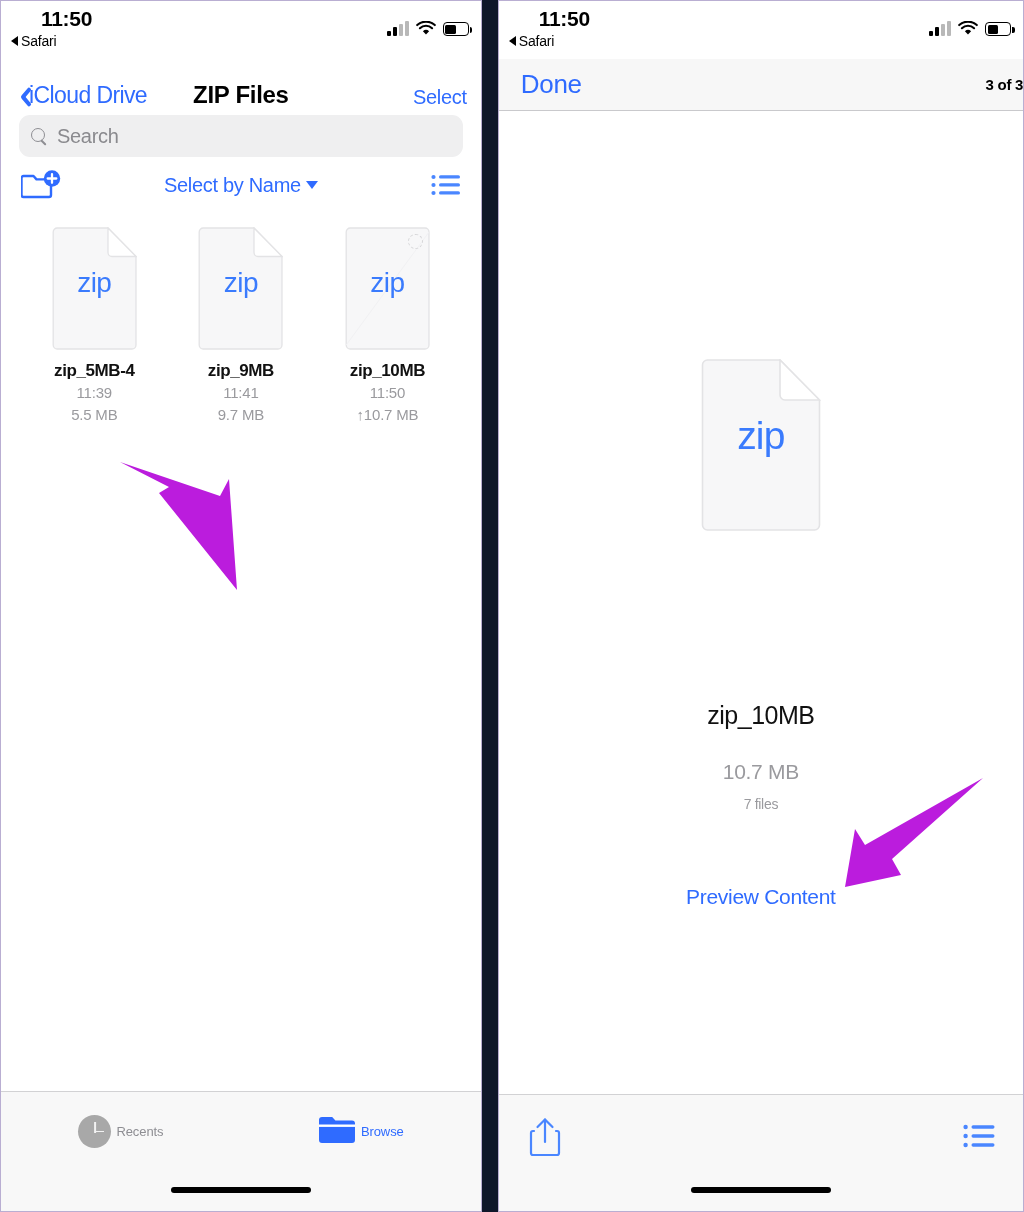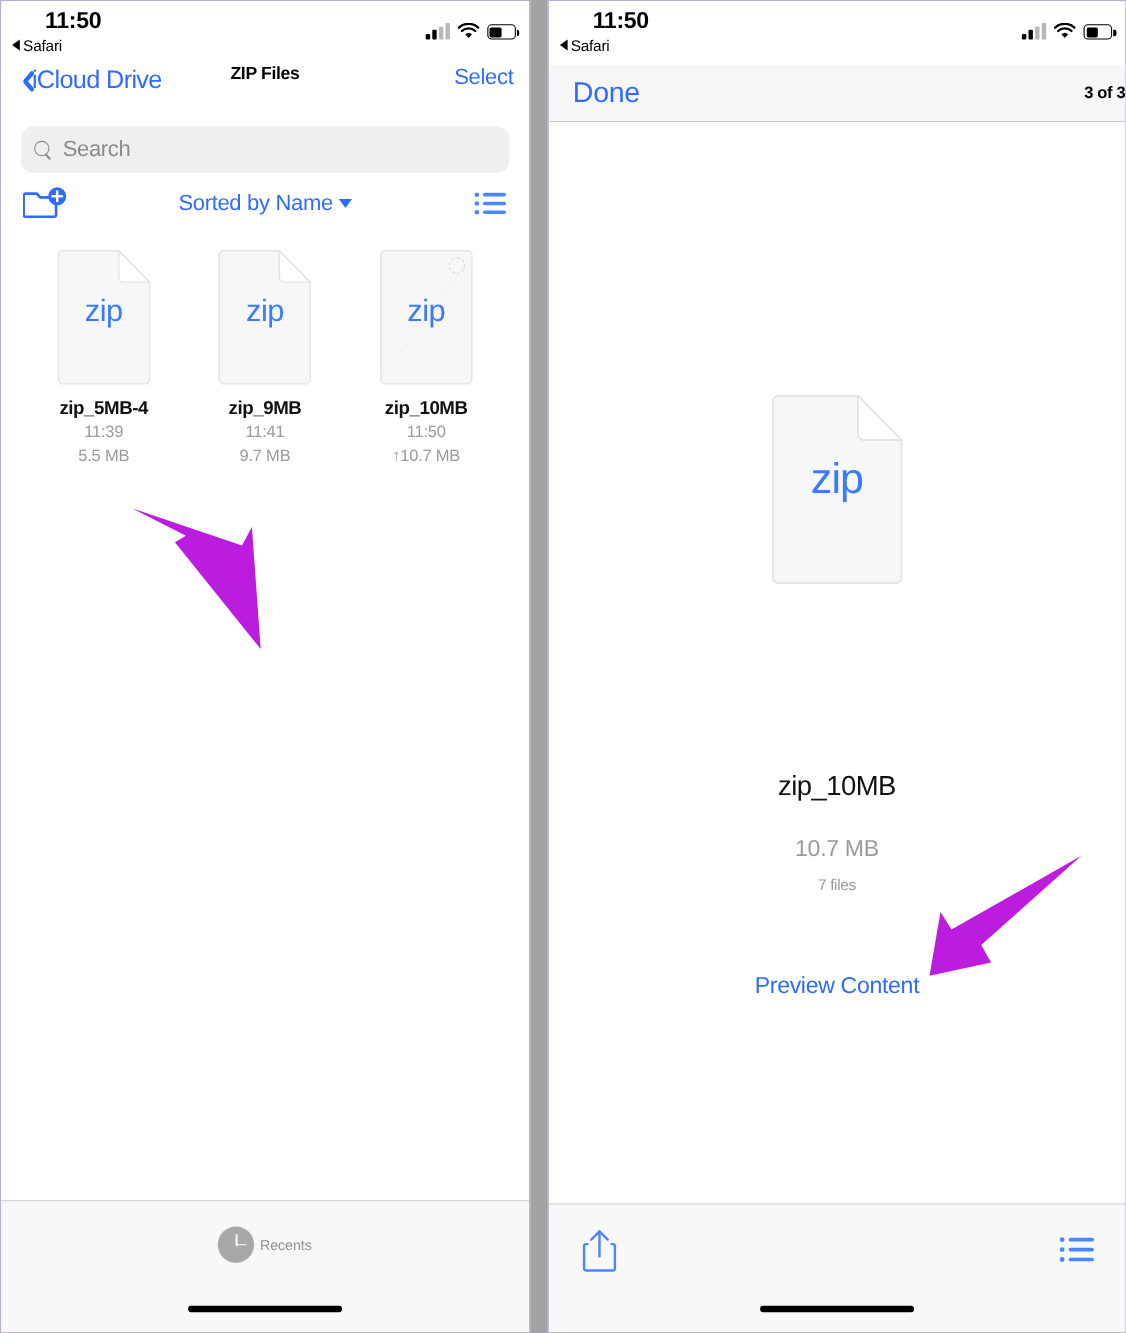--- a/index.html
+++ b/index.html
@@ -13,7 +13,7 @@
     display: flex;
     width: 1024px; height: 1212px;
     gap: 16px;
-    background: #a3a3a3;
+    background: #0f172a;
   }
   .phone {
     position: relative;

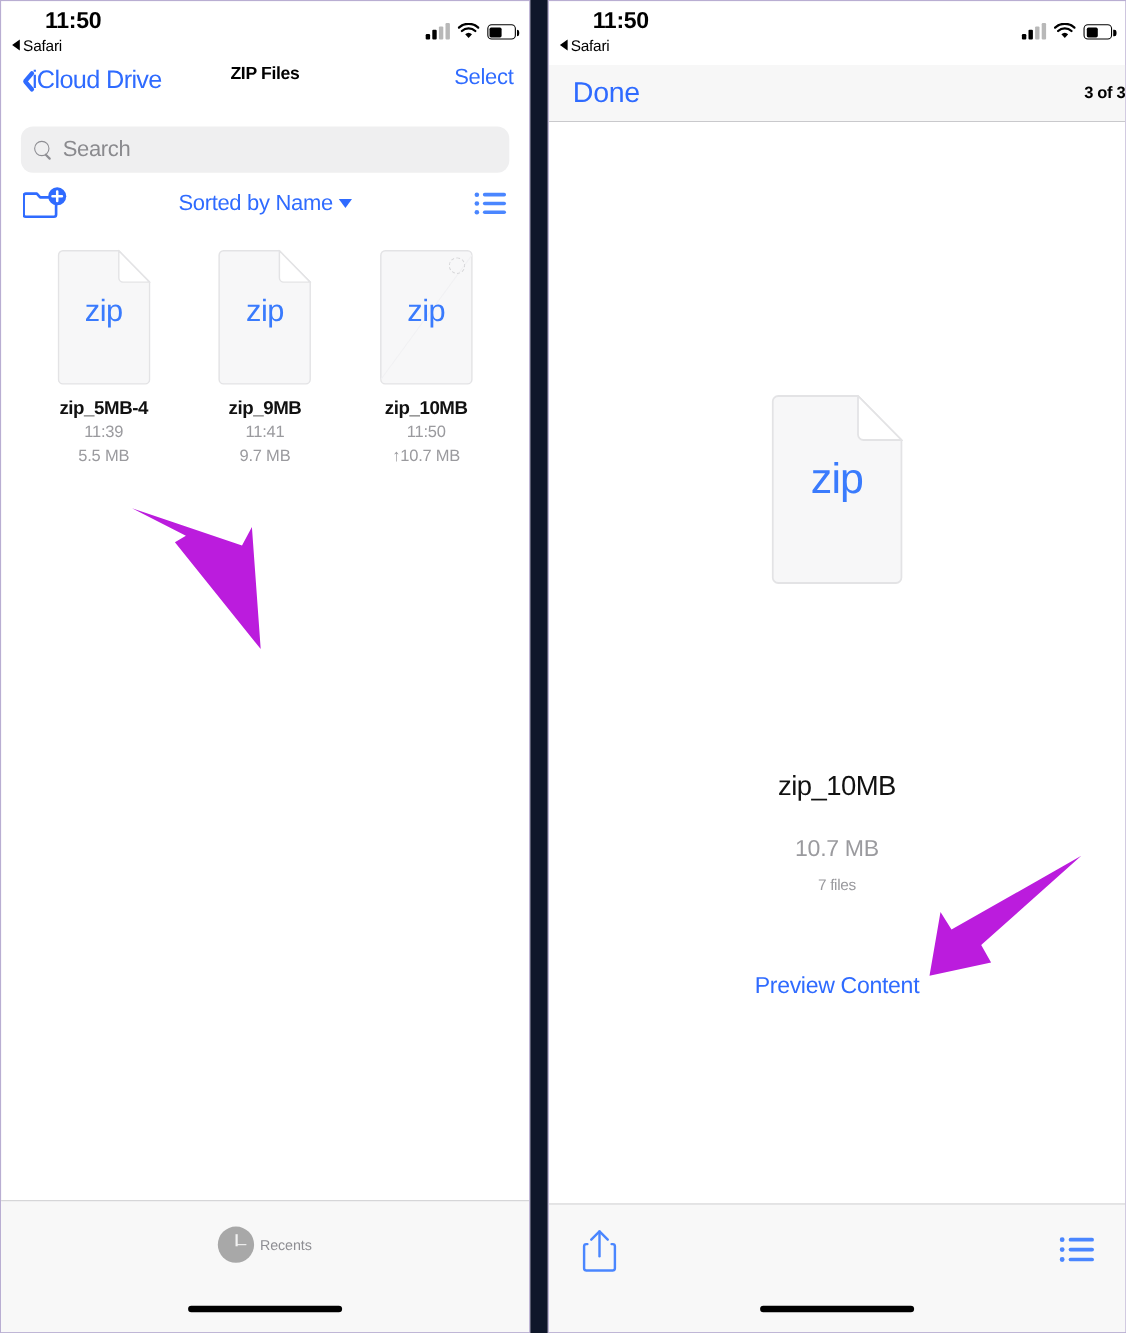--- a/index.html
+++ b/index.html
@@ -73,7 +73,7 @@
   
   .navbar-left {
     position: relative; height: 50px;
-    display: flex; align-items: flex-start;
+    display: flex; align-items: flex-end;
     padding: 0 14px;
   }
   .nav-back {

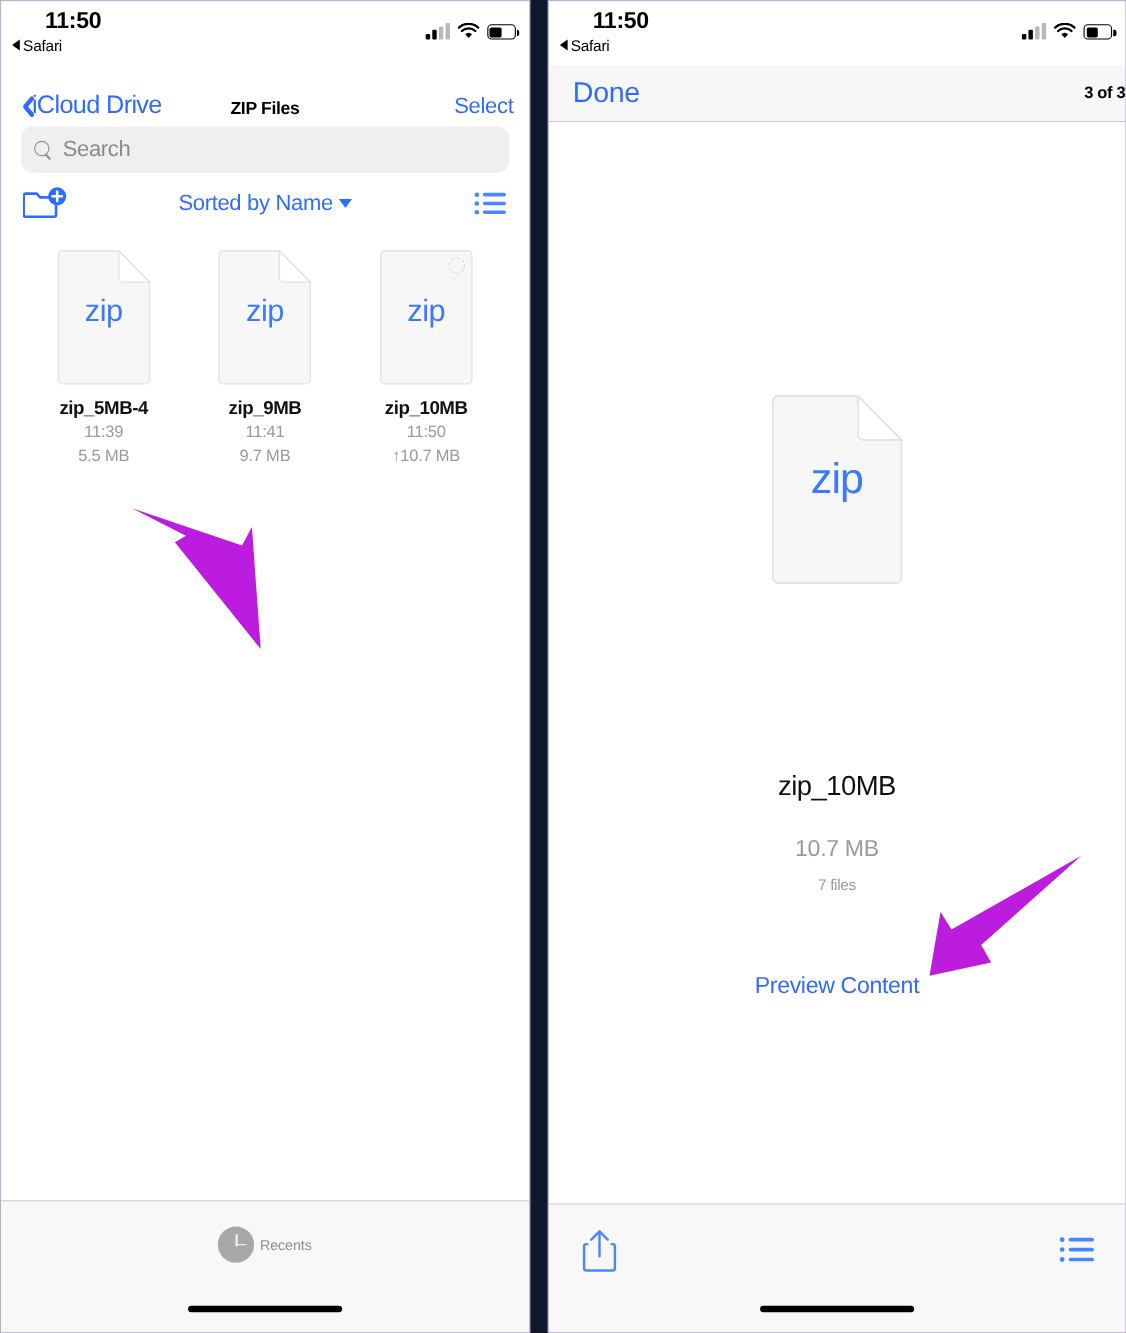--- a/index.html
+++ b/index.html
@@ -92,7 +92,7 @@
   .chev::after  { top:11px; transform: rotate(-40deg); transform-origin: top; }
   .nav-title-left {
     position:absolute; left:0; right:0; text-align:center;
-    font-size: 16px; font-weight: bold; color:#000; letter-spacing:-0.3px;
+    font-size: 24px; font-weight: bold; color:#000; letter-spacing:-0.3px;
     pointer-events:none;
   }
   .nav-select {

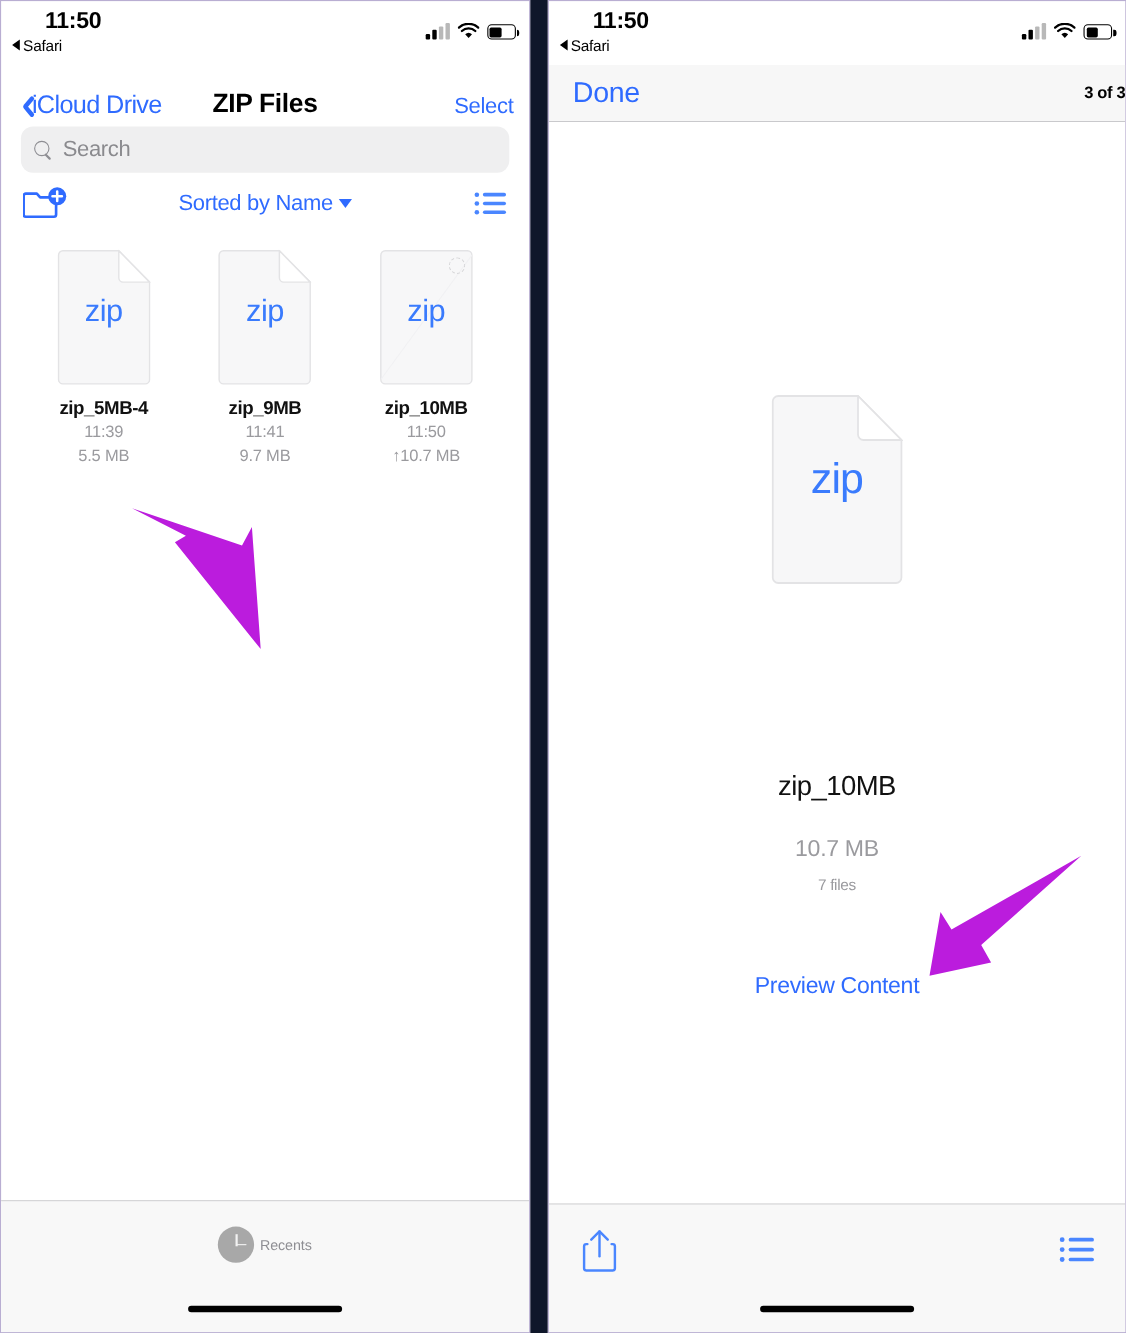--- a/index.html
+++ b/index.html
@@ -294,7 +294,7 @@
       </div>
       <div class="sortwrap">
         <span class="sortbtn">
-          <span>Sorted by Name</span>
+          <span>Select by Name</span>
           <span class="caret"></span>
         </span>
       </div>

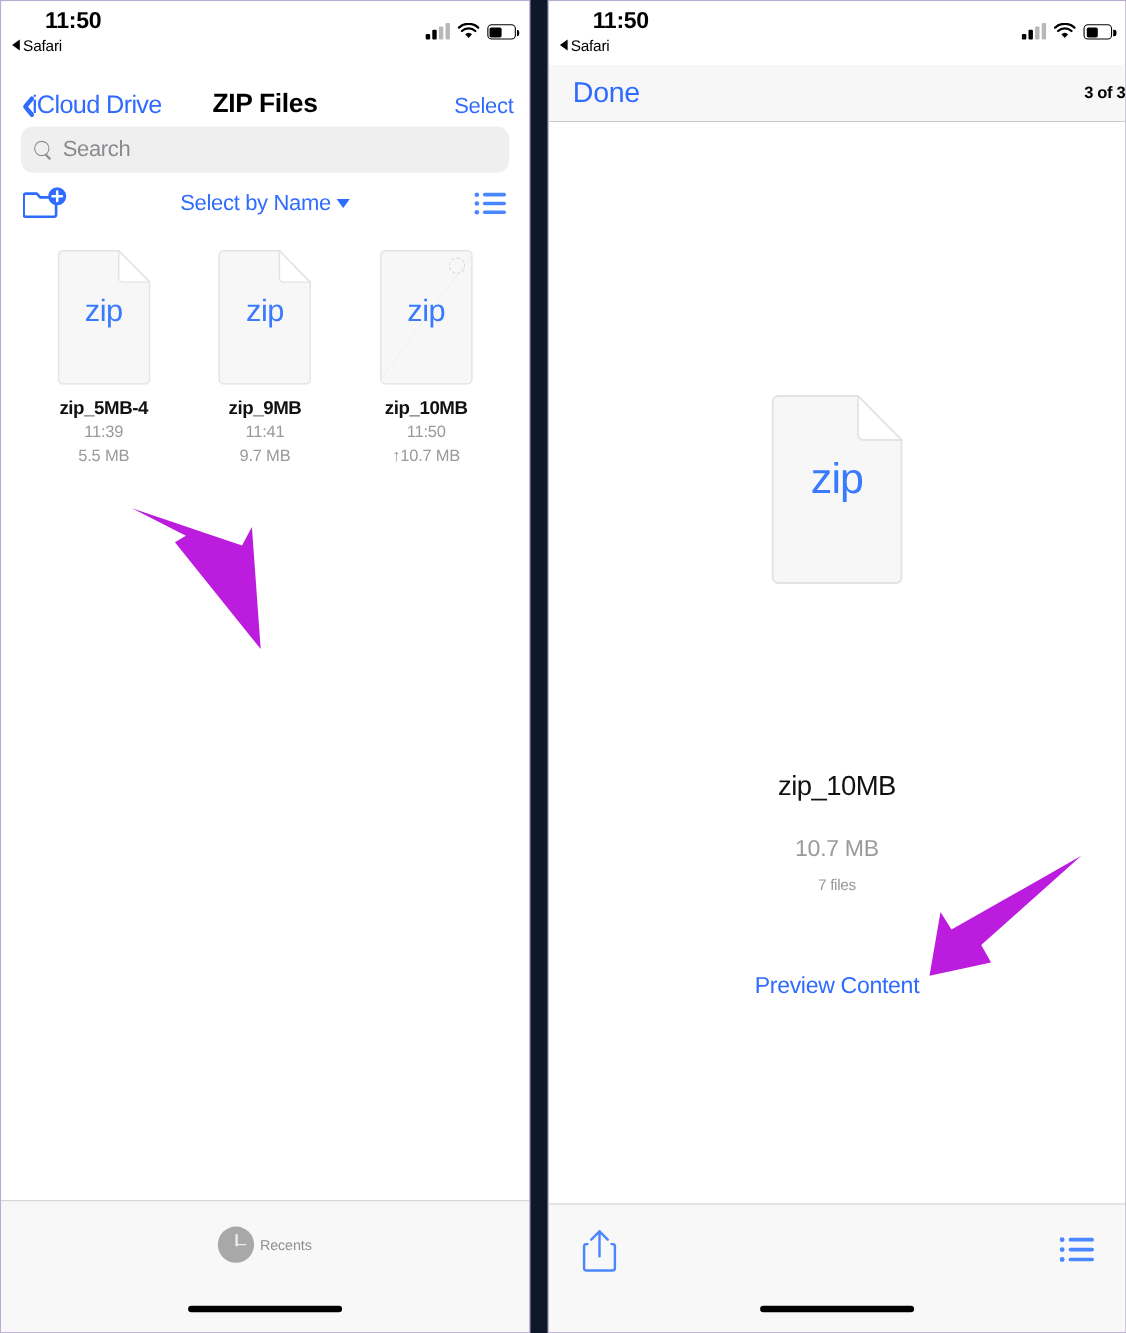--- a/index.html
+++ b/index.html
@@ -366,6 +366,15 @@
           <span class="clockicon"></span>
           <span class="tab-label">Recents</span>
         </div>
+        <div class="tab tab-browse">
+          <span>
+            <svg width="38" height="31" viewBox="0 0 38 31">
+              <path d="M1 6 a3 3 0 0 1 3 -3 h10.2 l3.2 3.6 h16.6 a3 3 0 0 1 3 3 V26 a3 3 0 0 1 -3 3 H4 a3 3 0 0 1 -3 -3 Z" fill="#2f6bff"></path>
+              <rect x="1" y="10.5" width="36" height="2.4" fill="#ffffff"></rect>
+            </svg>
+          </span>
+          <span class="tab-label">Browse</span>
+        </div>
       </div>
       <div class="homebar"></div>
     </div>

